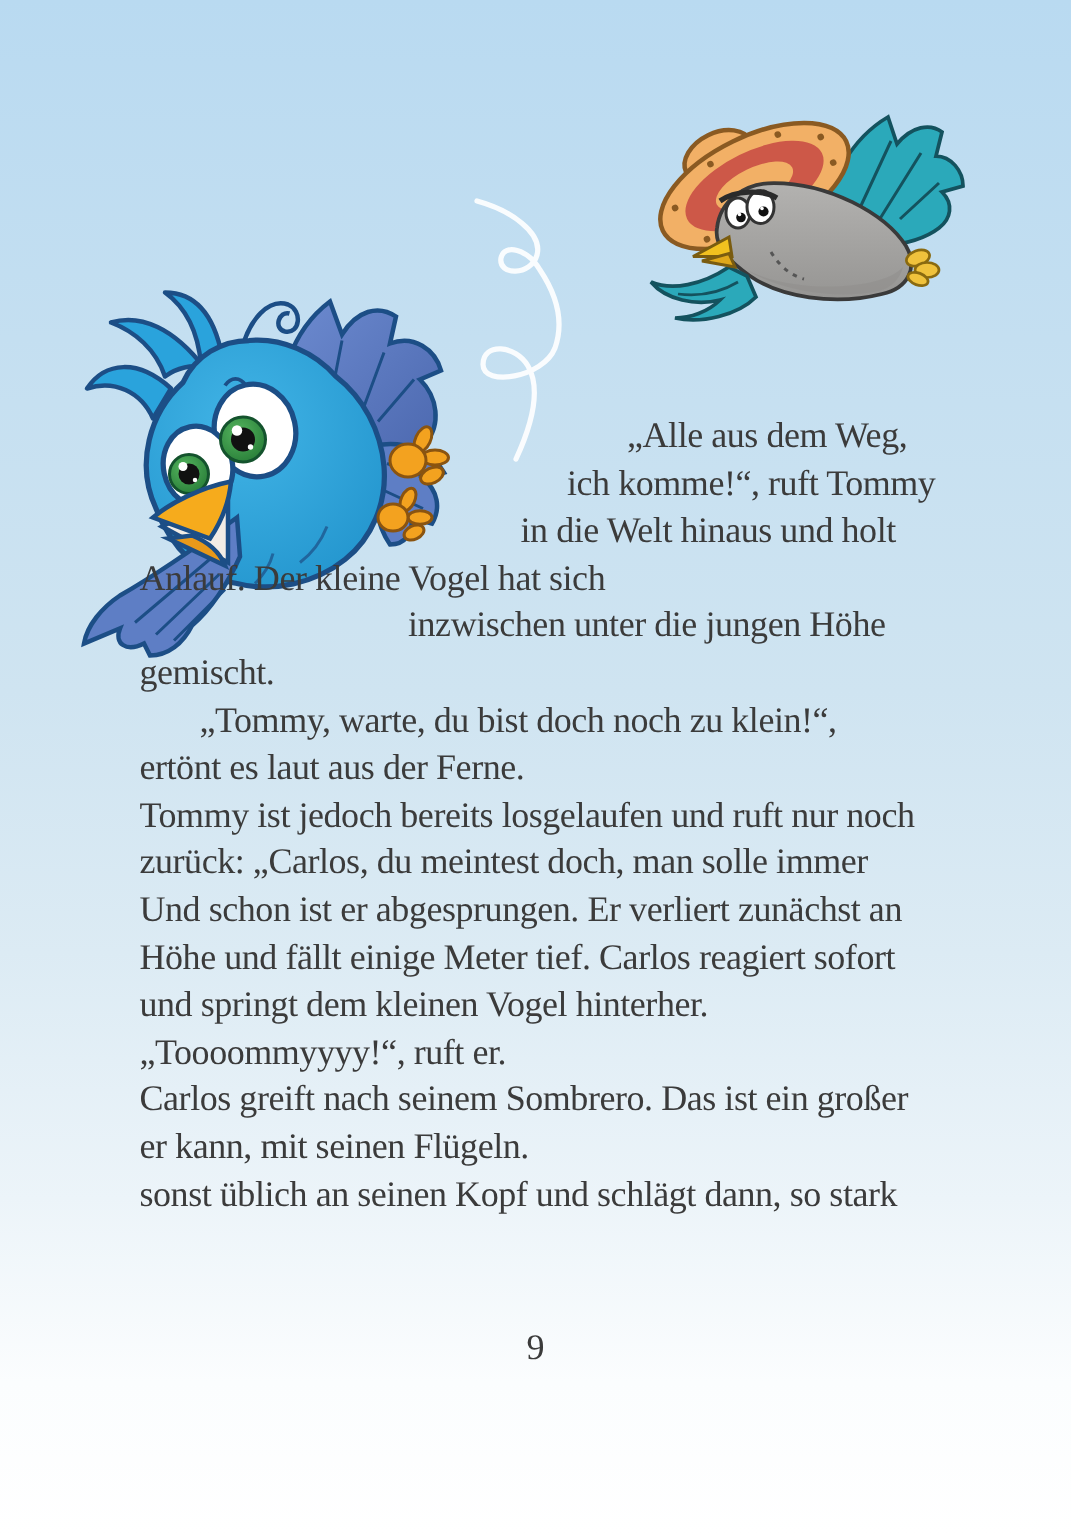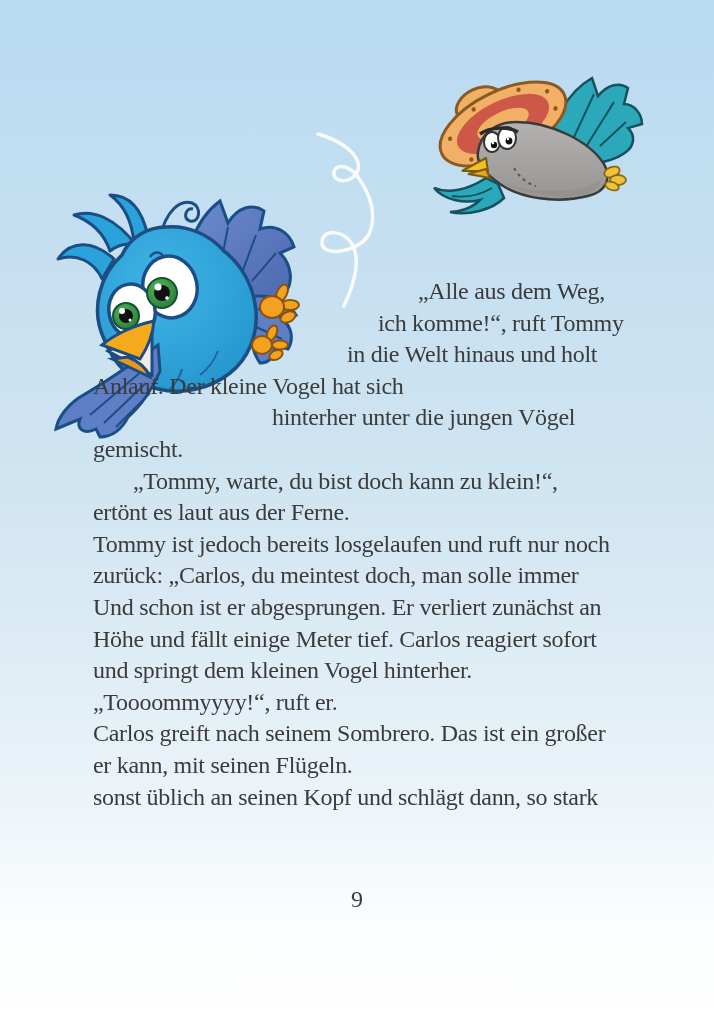--- a/index.html
+++ b/index.html
@@ -204,7 +204,7 @@
     <div class="ln">ich komme!“, ruft Tommy</div>
     <div class="ln">in die Welt hinaus und holt</div>
     <div class="ln">Anlauf. Der kleine Vogel hat sich</div>
-    <div class="ln">hinterher unter die jungen Vögel</div>
+    <div class="ln">inzwischen unter die jungen Höhe</div>
     <div class="ln">gemischt.</div>
     <div class="ln">„Tommy, warte, du bist doch kann zu klein!“,</div>
     <div class="ln">ertönt es laut aus der Ferne.</div>

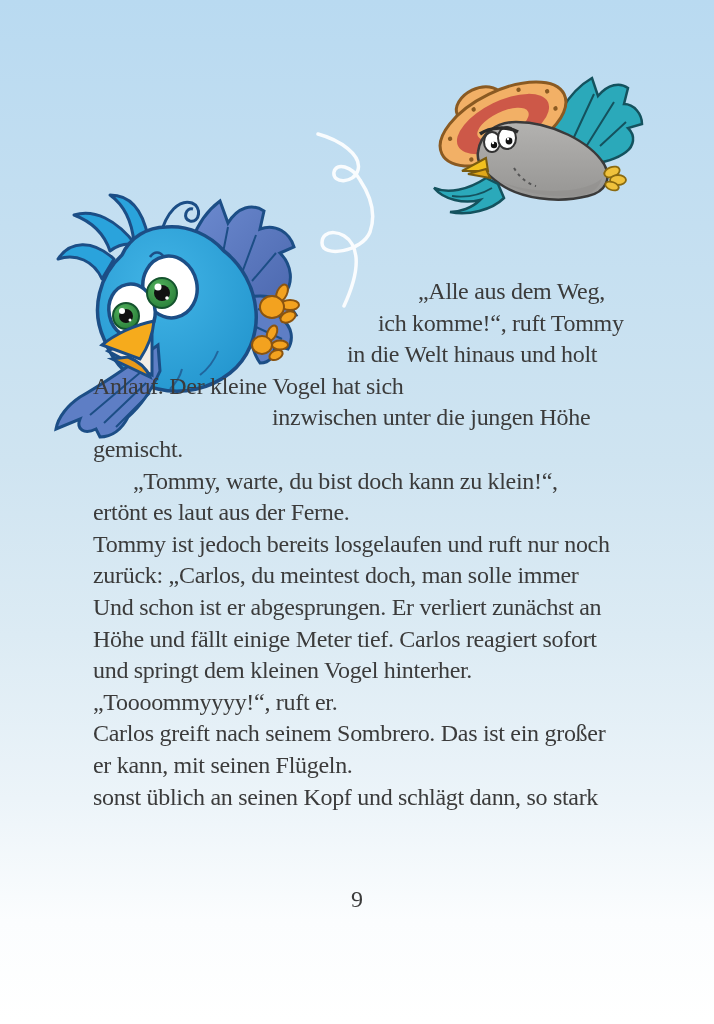--- a/index.html
+++ b/index.html
@@ -206,7 +206,7 @@
     <div class="ln">Anlauf. Der kleine Vogel hat sich</div>
     <div class="ln">inzwischen unter die jungen Höhe</div>
     <div class="ln">gemischt.</div>
-    <div class="ln">„Tommy, warte, du bist doch kann zu klein!“,</div>
+    <div class="ln">„Tommy, warte, du bist doch noch zu klein!“,</div>
     <div class="ln">ertönt es laut aus der Ferne.</div>
     <div class="ln">Tommy ist jedoch bereits losgelaufen und ruft nur noch</div>
     <div class="ln">zurück: „Carlos, du meintest doch, man solle immer</div>

